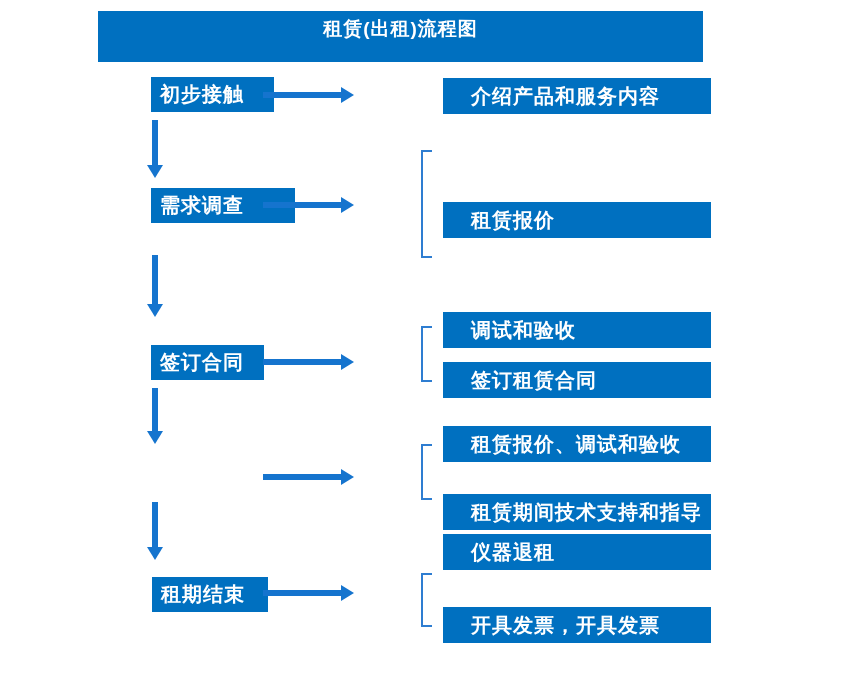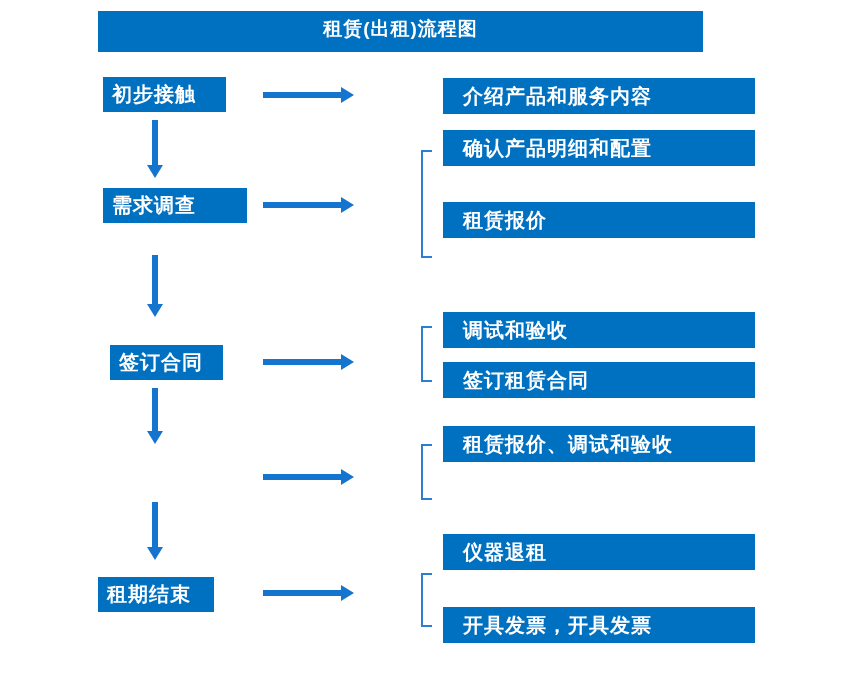--- a/index.html
+++ b/index.html
@@ -30,7 +30,7 @@
     left: 98px;
     top: 11px;
     width: 605px;
-    height: 41px;
+    height: 51px;
     line-height: 35px;
     text-align: center;
     font-size: 19px;

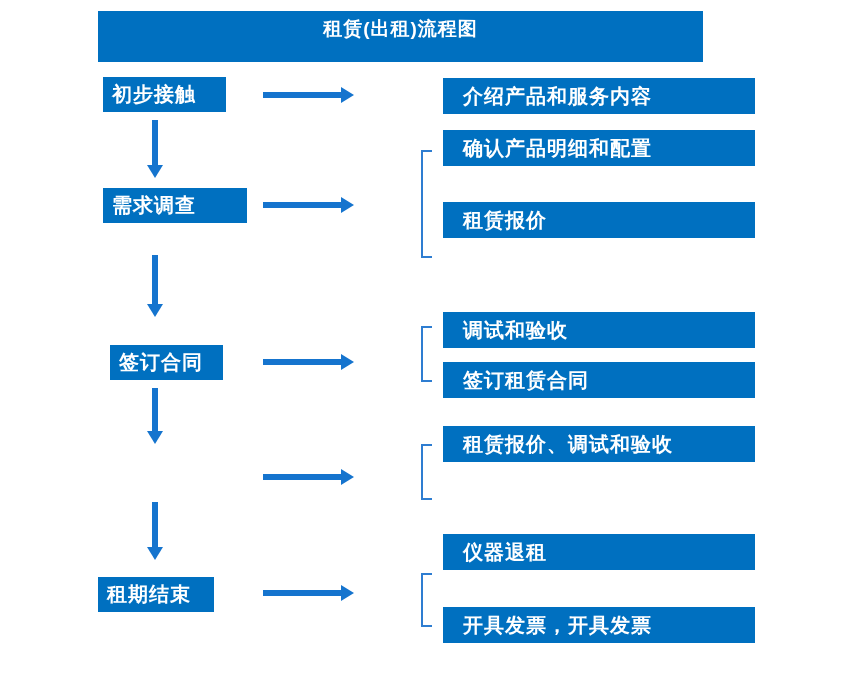--- a/index.html
+++ b/index.html
@@ -39,6 +39,7 @@
     height: 35px;
     line-height: 35px;
     padding-left: 9px;
+    margin-left: 48px;
   }
   .rbox {
     left: 443px;

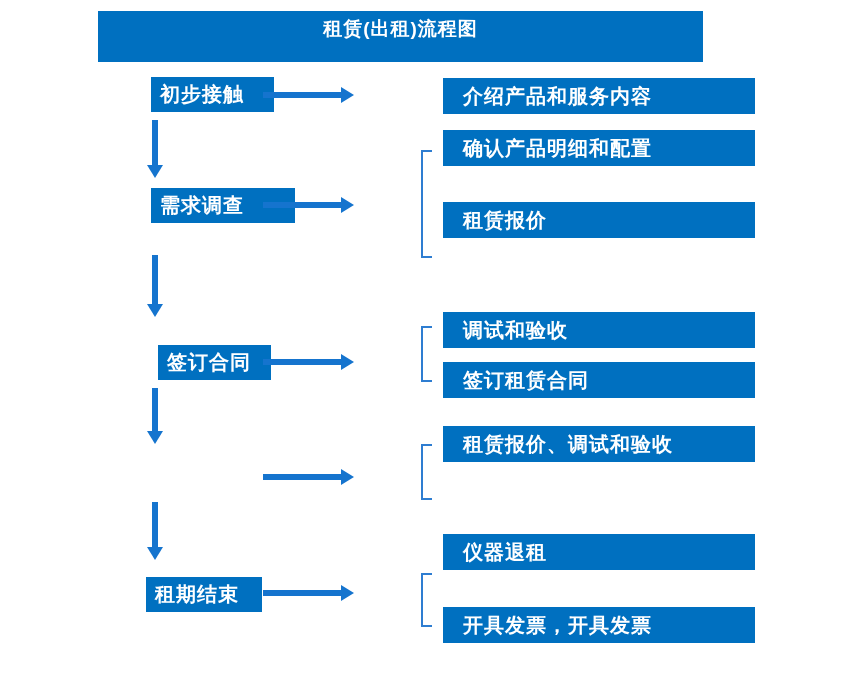--- a/index.html
+++ b/index.html
@@ -43,10 +43,10 @@
   }
   .rbox {
     left: 443px;
-    width: 312px;
+    width: 268px;
     height: 36px;
     line-height: 36px;
-    padding-left: 20px;
+    padding-left: 28px;
   }
   .hshaft {
     position: absolute;

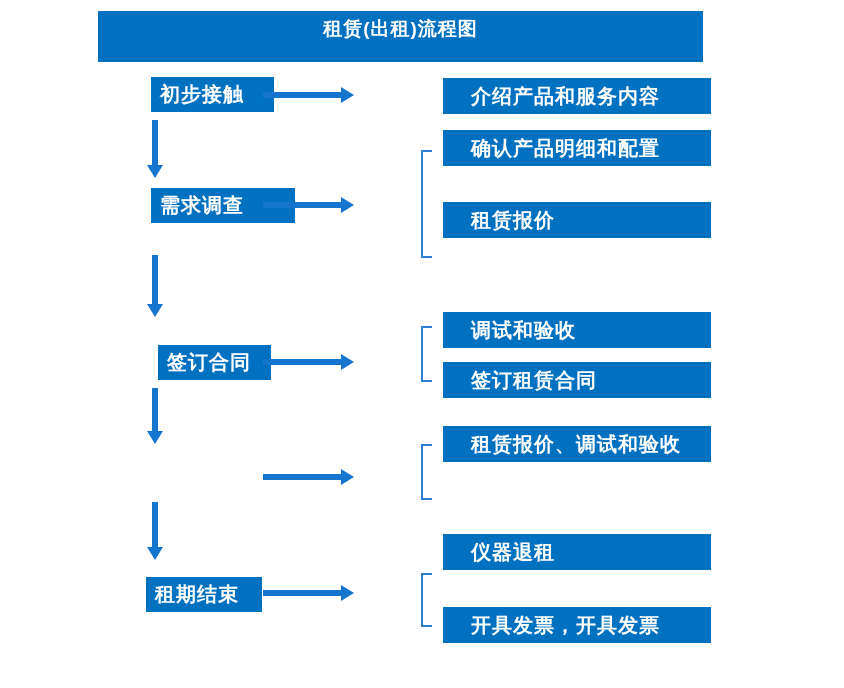--- a/index.html
+++ b/index.html
@@ -141,7 +141,6 @@
 
   <div class="box rbox" style="top:78px">介绍产品和服务内容</div>
 
-  <div class="box rbox" style="top:130px">确认产品明细和配置</div>
   <div class="box rbox" style="top:202px">租赁报价</div>
 
   <div class="box rbox" style="top:312px">调试和验收</div>

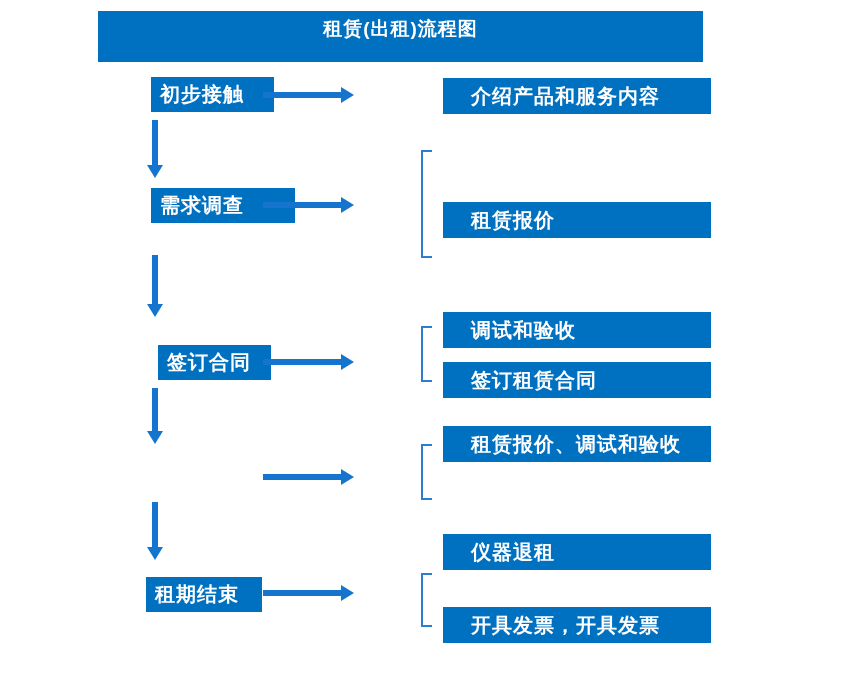--- a/index.html
+++ b/index.html
@@ -93,7 +93,7 @@
 
   <div class="box lbox" style="left:103px;top:77px;width:123px">初步接触</div>
   <div class="box lbox" style="left:103px;top:188px;width:144px">需求调查</div>
-  <div class="box lbox" style="left:110px;top:345px;width:113px">签订合同</div>
+  <div class="box lbox" style="left:103px;top:345px;width:113px">签订合同</div>
   <div class="box lbox" style="left:98px;top:577px;width:116px">租期结束</div>
 
   <div>

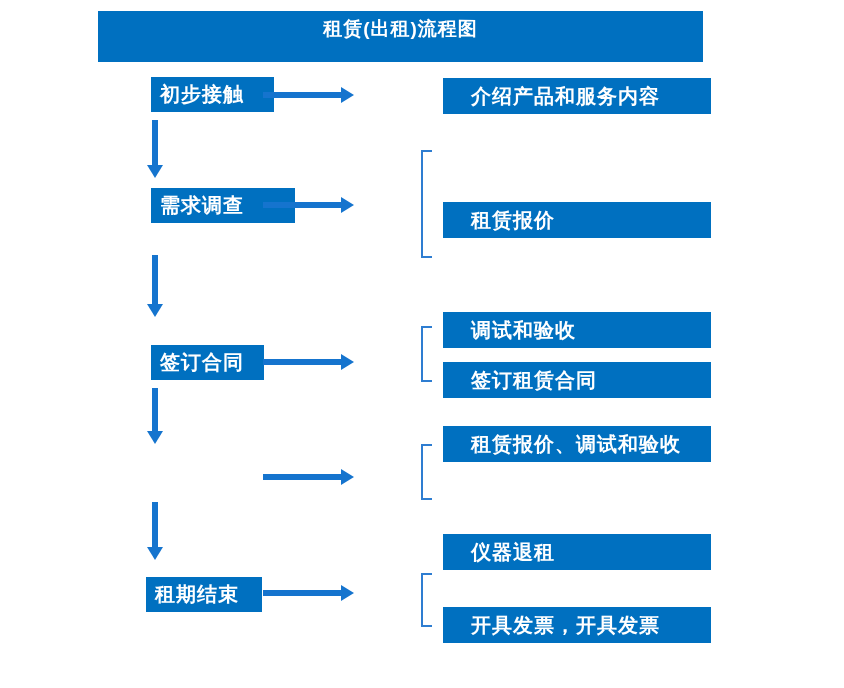--- a/index.html
+++ b/index.html
@@ -147,6 +147,7 @@
   <div class="box rbox" style="top:362px">签订租赁合同</div>
 
   <div class="box rbox" style="top:426px">租赁报价、调试和验收</div>
+  <div class="box rbox" style="top:494px">租赁期间技术支持和指导</div>
 
   <div class="box rbox" style="top:534px">仪器退租</div>
   <div class="box rbox" style="top:607px">开具发票，开具发票</div>

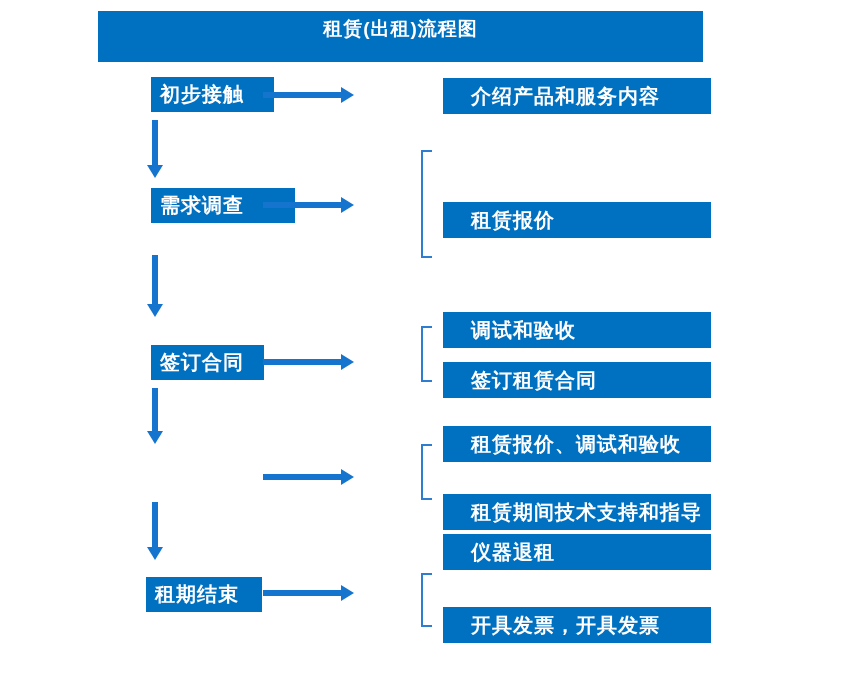--- a/index.html
+++ b/index.html
@@ -94,7 +94,7 @@
   <div class="box lbox" style="left:103px;top:77px;width:123px">初步接触</div>
   <div class="box lbox" style="left:103px;top:188px;width:144px">需求调查</div>
   <div class="box lbox" style="left:103px;top:345px;width:113px">签订合同</div>
-  <div class="box lbox" style="left:98px;top:577px;width:116px">租期结束</div>
+  <div class="box lbox" style="left:104px;top:577px;width:116px">租期结束</div>
 
   <div>
     <div class="vshaft" style="left:152px;top:120px;height:45px"></div>

